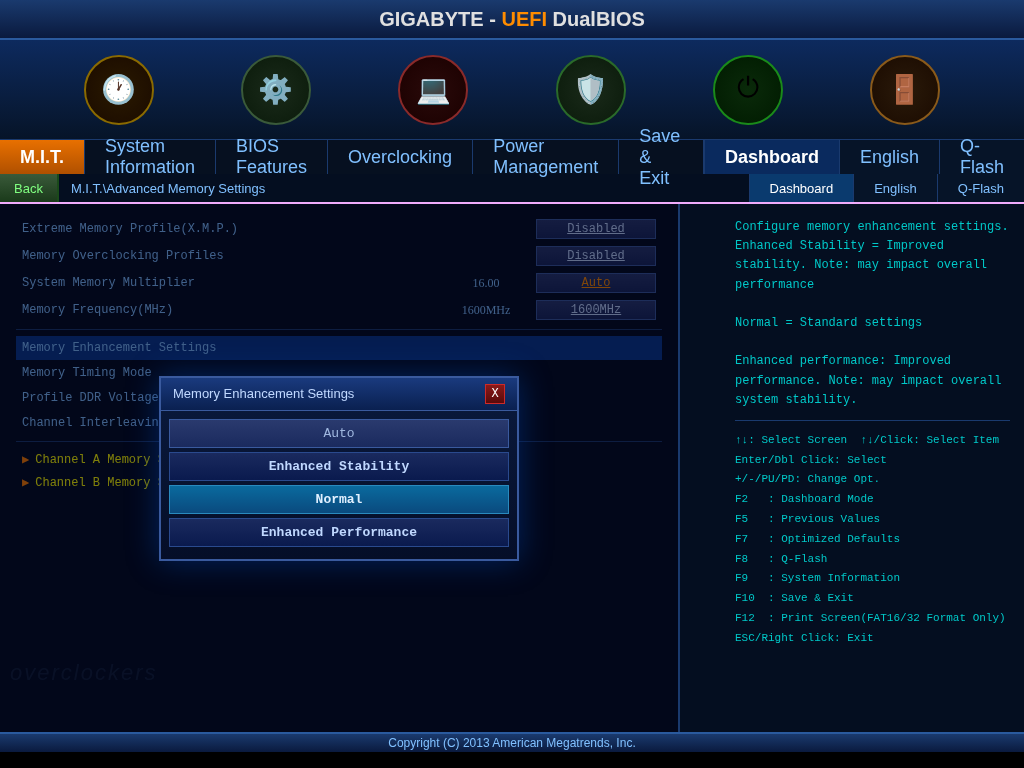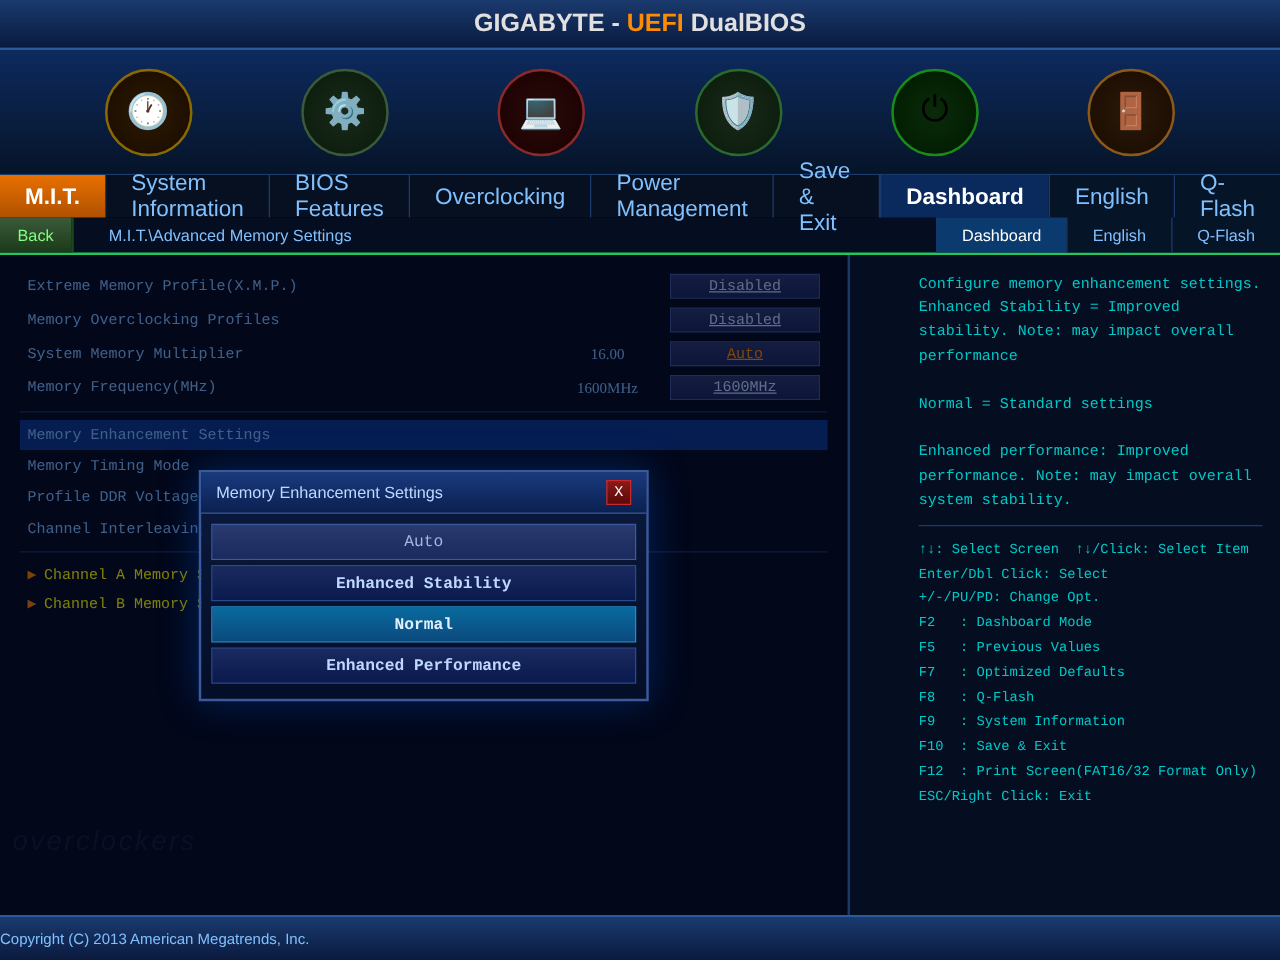--- a/index.html
+++ b/index.html
@@ -108,7 +108,7 @@
       height: 30px;
       background: #040e20;
       align-items: center;
-      border-bottom: 2px solid #22c55e;
+      border-bottom: 2px solid #f0abfc;
     }
     .back-btn {
       background: linear-gradient(180deg, #3a5a3a, #1a3a1a);

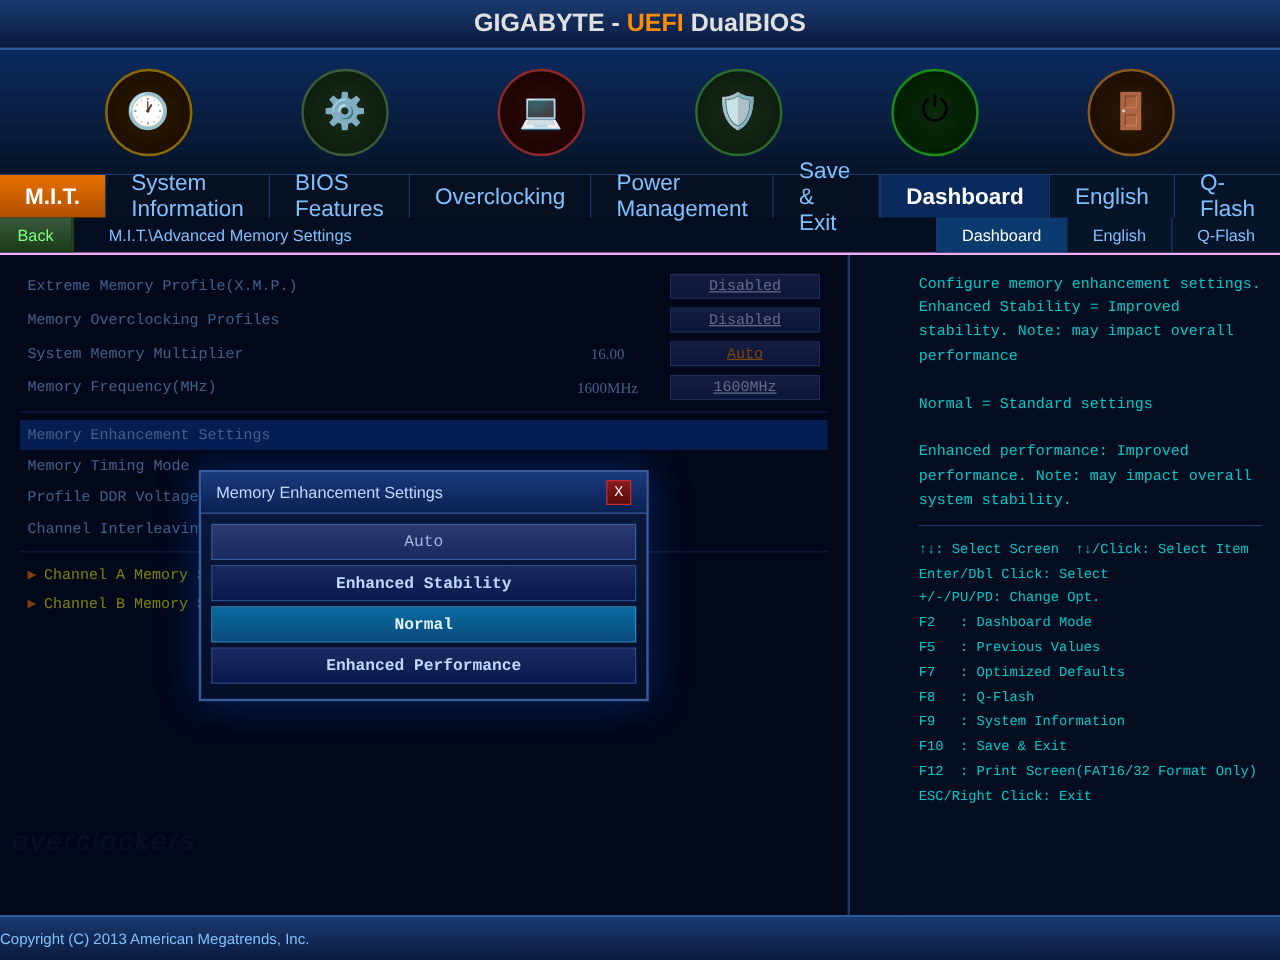--- a/index.html
+++ b/index.html
@@ -126,7 +126,7 @@
       color: #80c0ff;
       font-size: 13px;
       font-family: Arial, sans-serif;
-      padding-left: 28px;
+      padding-left: 12px;
     }
     .breadcrumb-right {
       margin-left: auto;

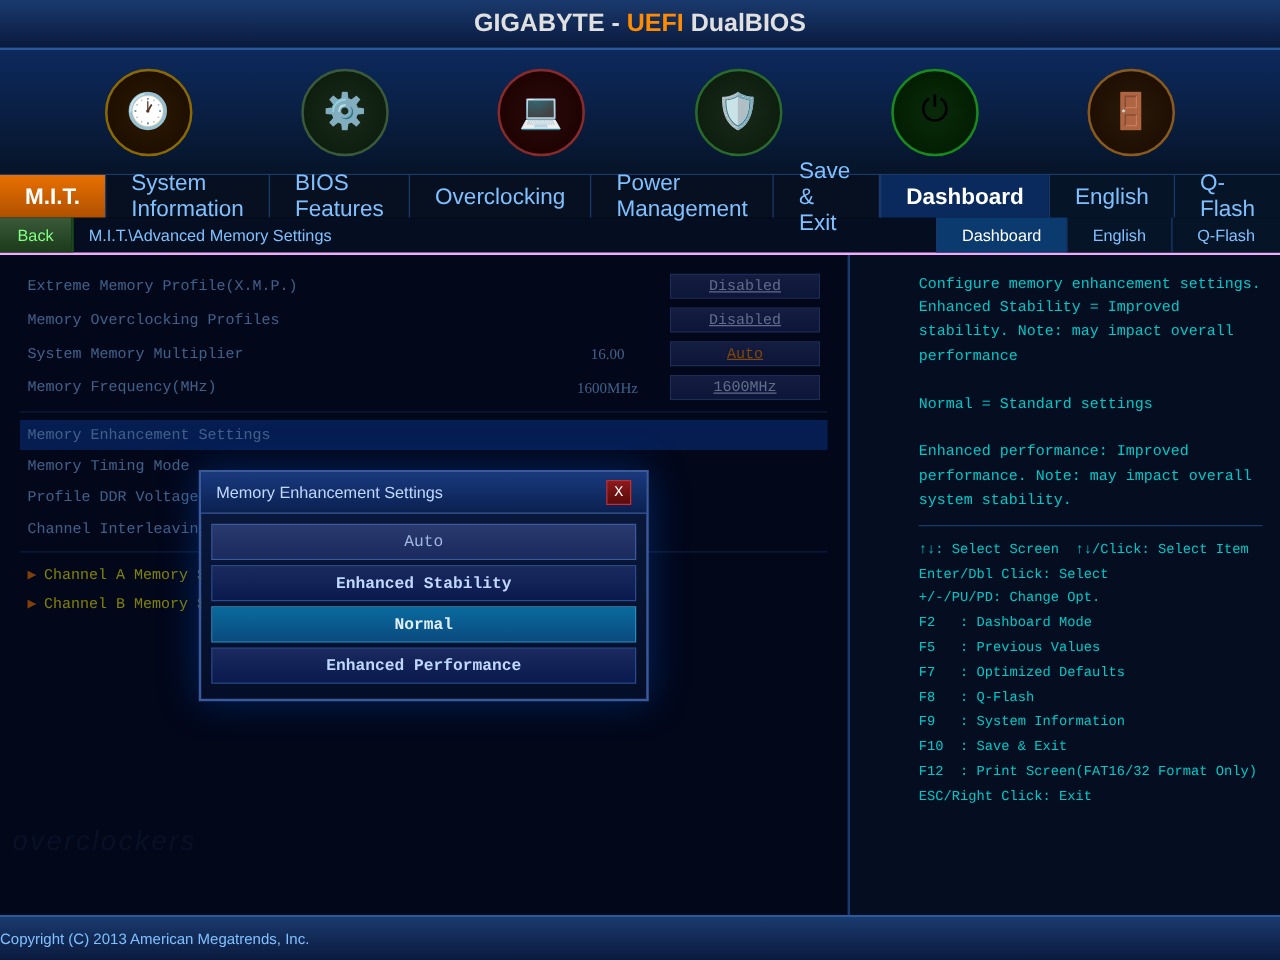--- a/index.html
+++ b/index.html
@@ -245,11 +245,11 @@
 
     
     .footer {
-      height: 36px;
+      height: 20px;
       background: linear-gradient(180deg, #1a3a6e, #0a1a3e);
       display: flex;
       align-items: center;
-      justify-content: flex-start;
+      justify-content: center;
       border-top: 2px solid #2a5a9e;
     }
     .footer-text {

